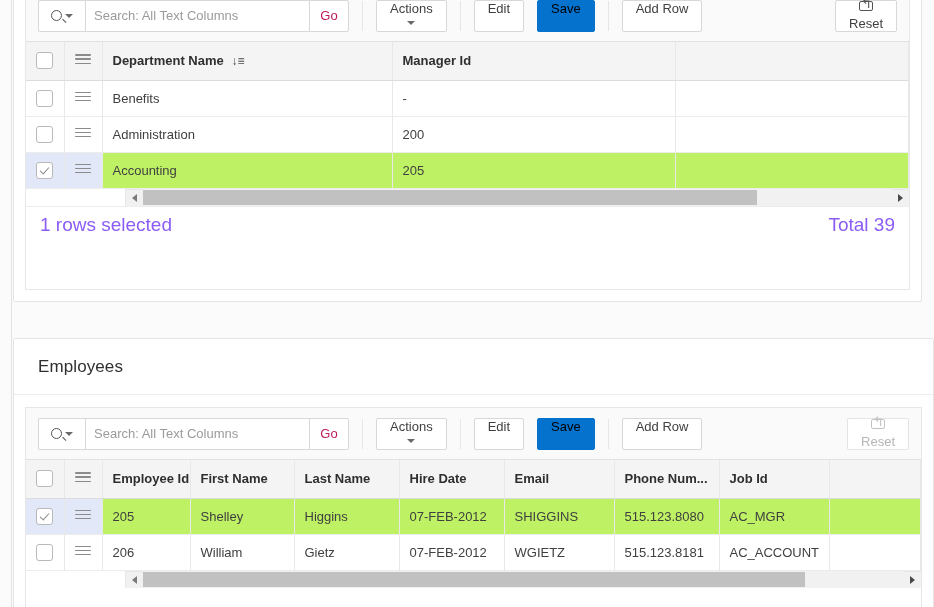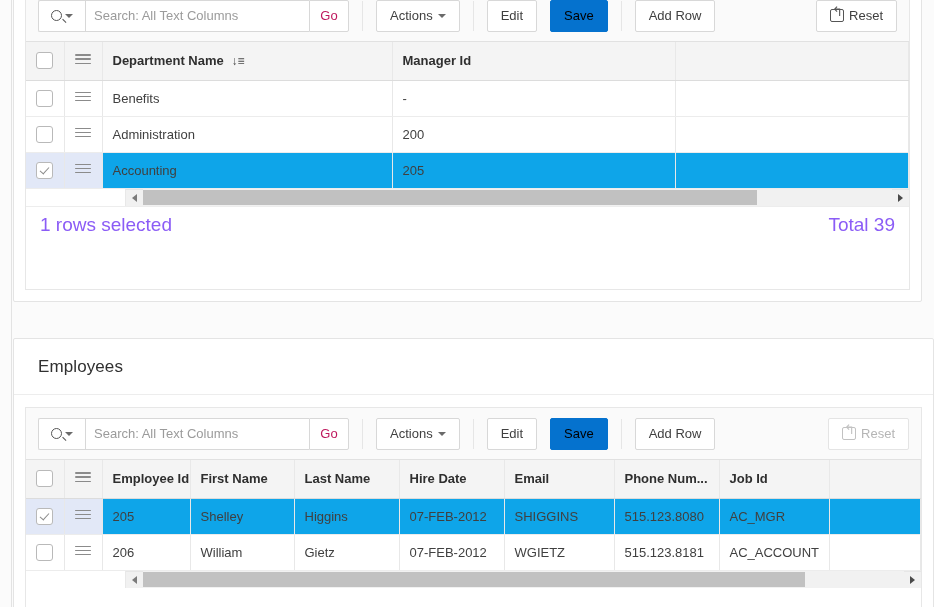--- a/index.html
+++ b/index.html
@@ -140,6 +140,7 @@
     cursor: pointer;
     display: inline-flex; align-items: center; gap: 5px;
     white-space: nowrap;
+    flex-direction: column;
   }
   .btn.primary {
     background: #0572ce;

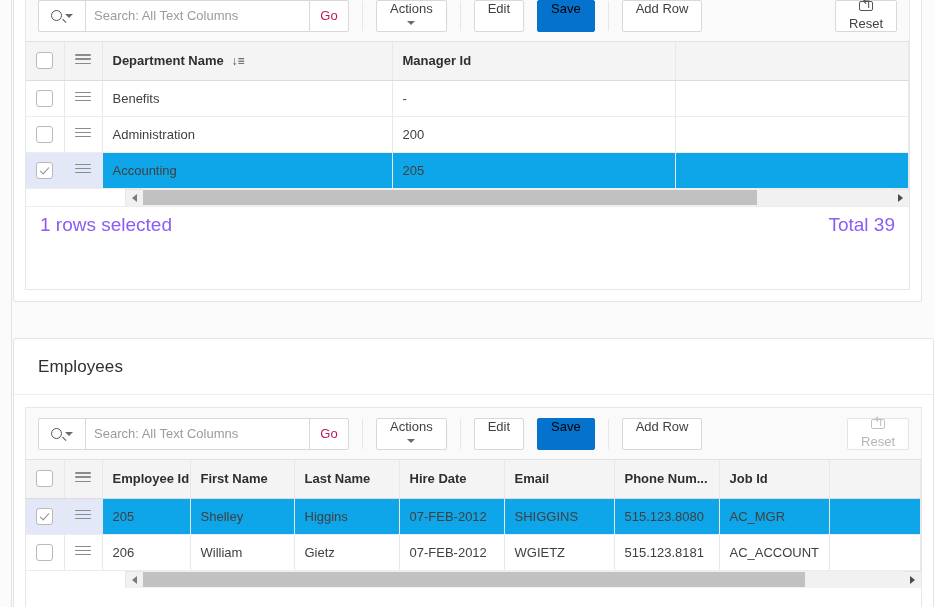--- a/index.html
+++ b/index.html
@@ -188,7 +188,7 @@
   th.ck, td.ck { width: 38px; padding: 0; text-align: center; }
   th.rh, td.rh { width: 38px; padding: 0; text-align: center; }
   td.num, th.num { text-align: right; }
-  tr.sel td { background: #0ea5e9; }
+  tr.sel td { background: #bef264; }
   tr.sel td.ck, tr.sel td.rh { background: #e2e8f7; }
   .cbox {
     width: 17px; height: 17px;

